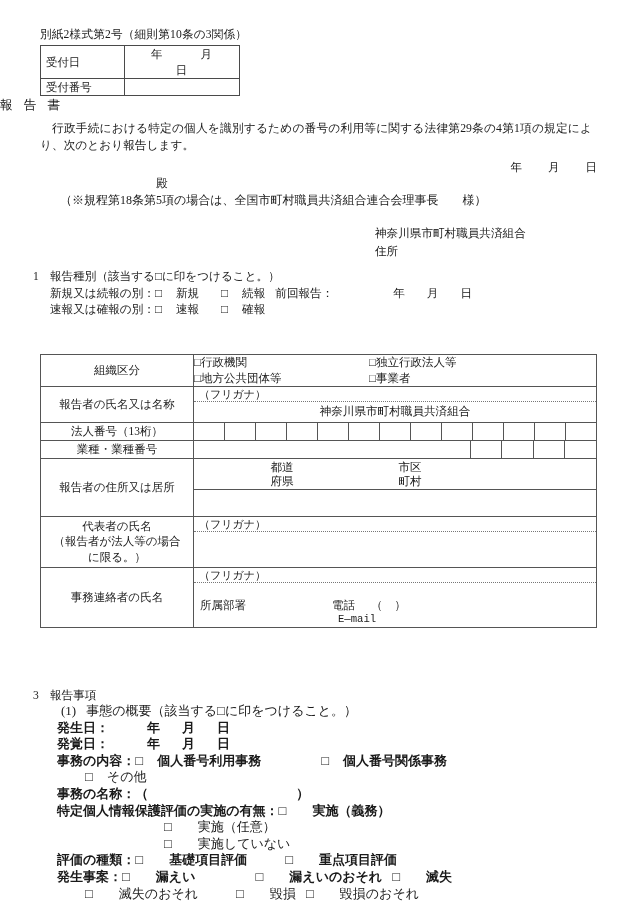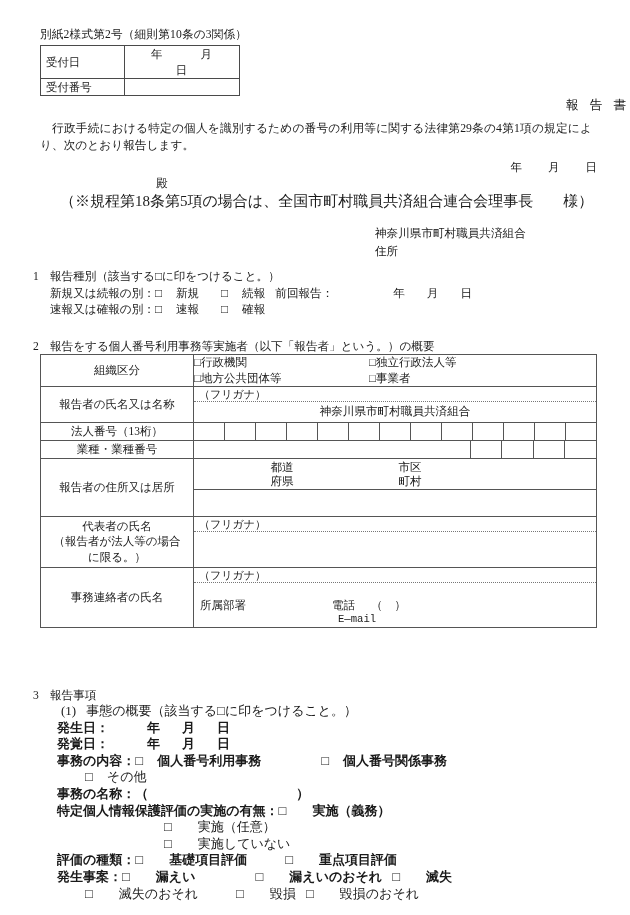--- a/index.html
+++ b/index.html
@@ -64,7 +64,7 @@
     left: 0;
     top: 97px;
     width: 630px;
-    text-align: right;
+    text-align: left;
     font-size: 12.6px;
     letter-spacing: 4px;
   }

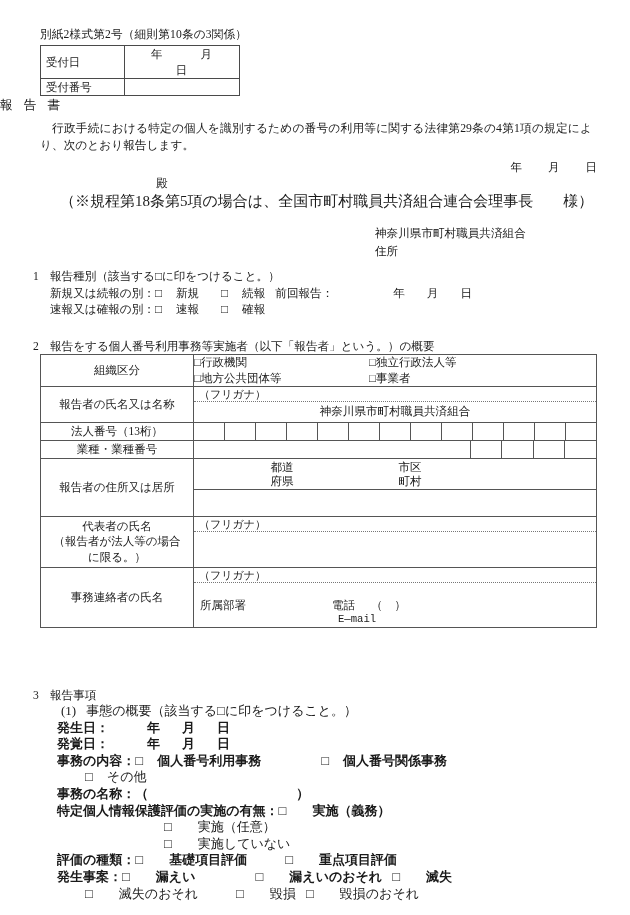--- a/index.html
+++ b/index.html
@@ -104,7 +104,7 @@
     position: absolute;
     left: 60px;
     top: 192px;
-    font-size: 15px;
+    font-size: 12px;
   }
 
   

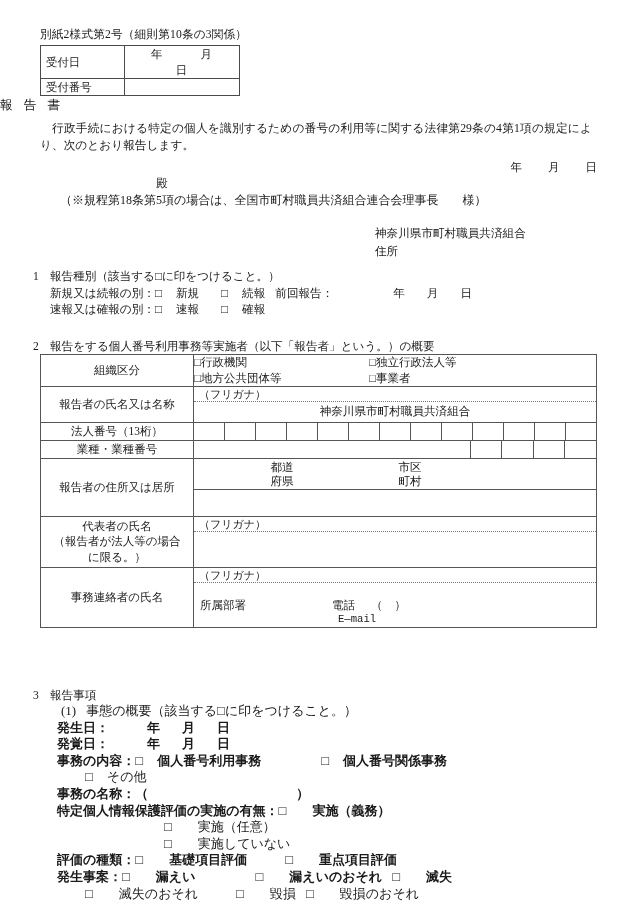--- a/index.html
+++ b/index.html
@@ -312,7 +312,6 @@
     <div class="row l3"><span>速報又は確報の別：</span><span class="cb">□</span><span class="gap-s"></span><span>速報</span><span class="gap-m"></span><span class="cb">□</span><span class="gap-s"></span><span>確報</span></div>
   </div>
 
-  <div class="sec s2head"><span class="num">2</span><span>報告をする個人番号利用事務等実施者（以下「報告者」という。）の概要</span></div>
 
   <table class="main">
 

